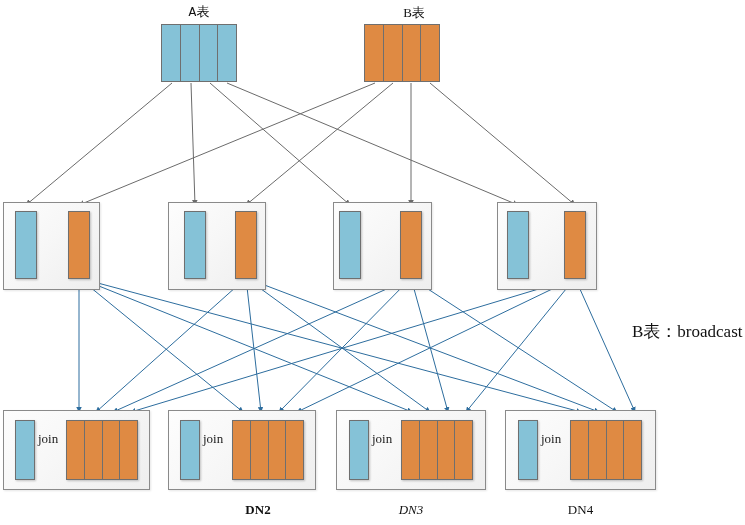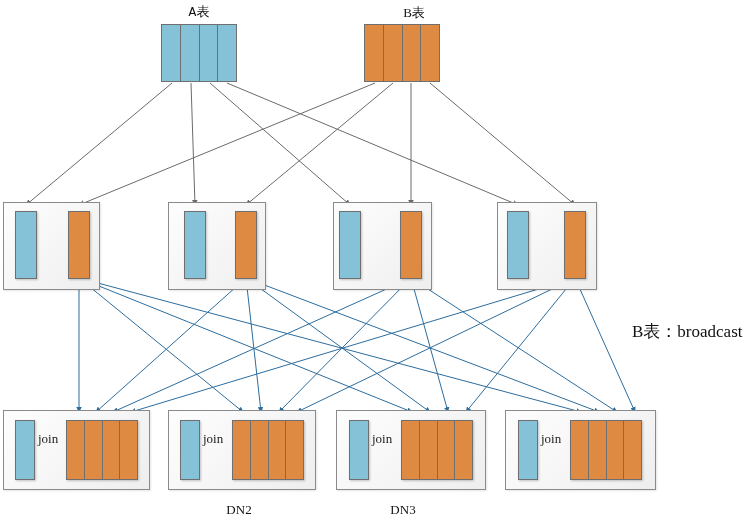--- a/index.html
+++ b/index.html
@@ -229,7 +229,7 @@
     <div class="seg"></div>
     <div class="seg"></div>
   </div>
-  <div class="dn-caption" style="left:165px; top:503px; width:148px;">DN2</div>
+  <div class="dn-caption" style="left:184px; top:503px; width:148px;font-weight:bold;">DN2</div>
 
   <div class="panel" style="left:336px; top:410px; width:150px; height:80px;"></div>
   <div class="bar blue" style="left:349px; top:420px; width:20px; height:60px;"></div>

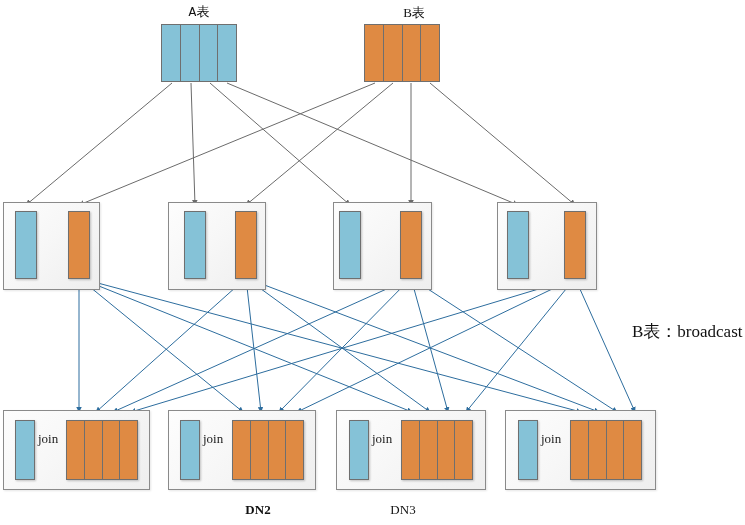--- a/index.html
+++ b/index.html
@@ -240,7 +240,7 @@
     <div class="seg"></div>
     <div class="seg"></div>
   </div>
-  <div class="dn-caption" style="left:328px; top:503px; width:150px;">DN3</div>
+  <div class="dn-caption" style="left:336px; top:503px; width:150px;font-style:italic;">DN3</div>
 
   <div class="panel" style="left:505px; top:410px; width:151px; height:80px;"></div>
   <div class="bar blue" style="left:518px; top:420px; width:20px; height:60px;"></div>

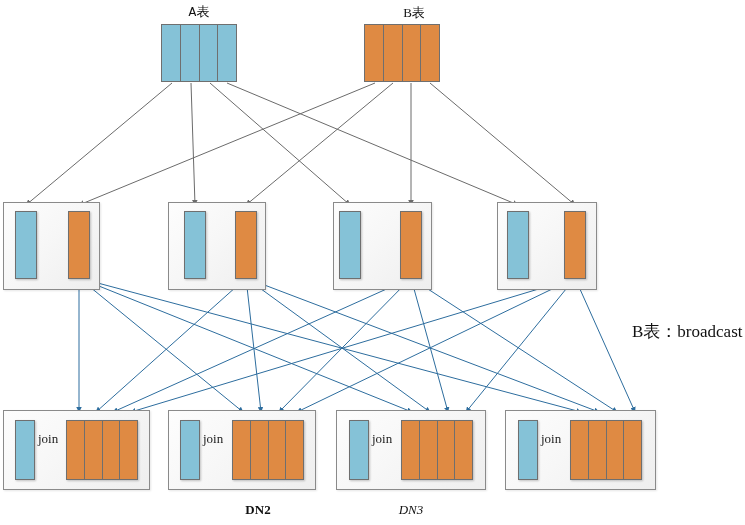--- a/index.html
+++ b/index.html
@@ -251,6 +251,7 @@
     <div class="seg"></div>
     <div class="seg"></div>
   </div>
+  <div class="dn-caption" style="left:505px; top:503px; width:151px;">DN4</div>
 
 </div>
 

